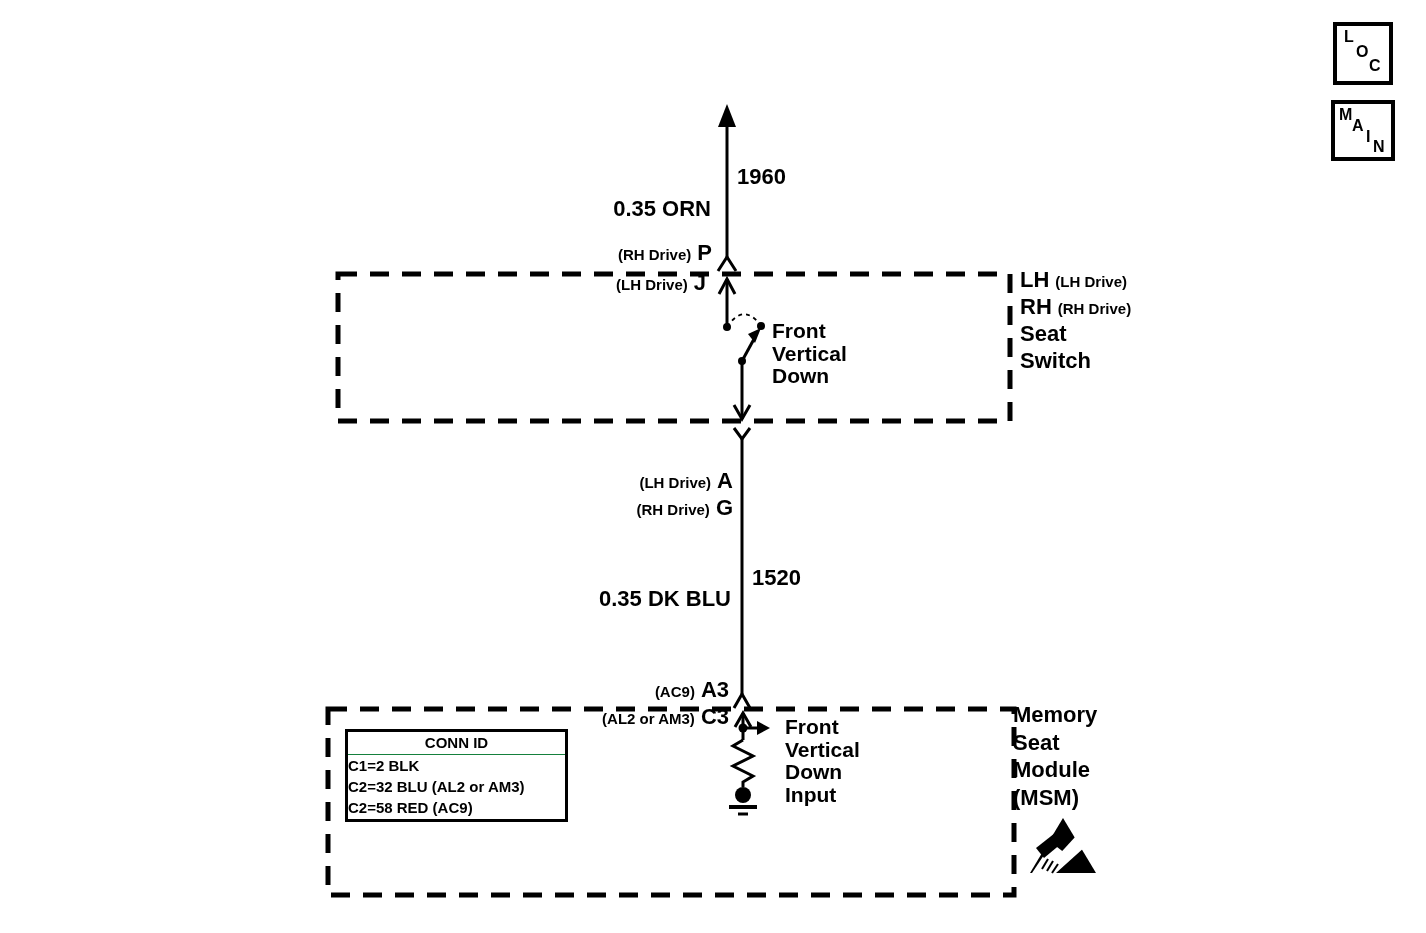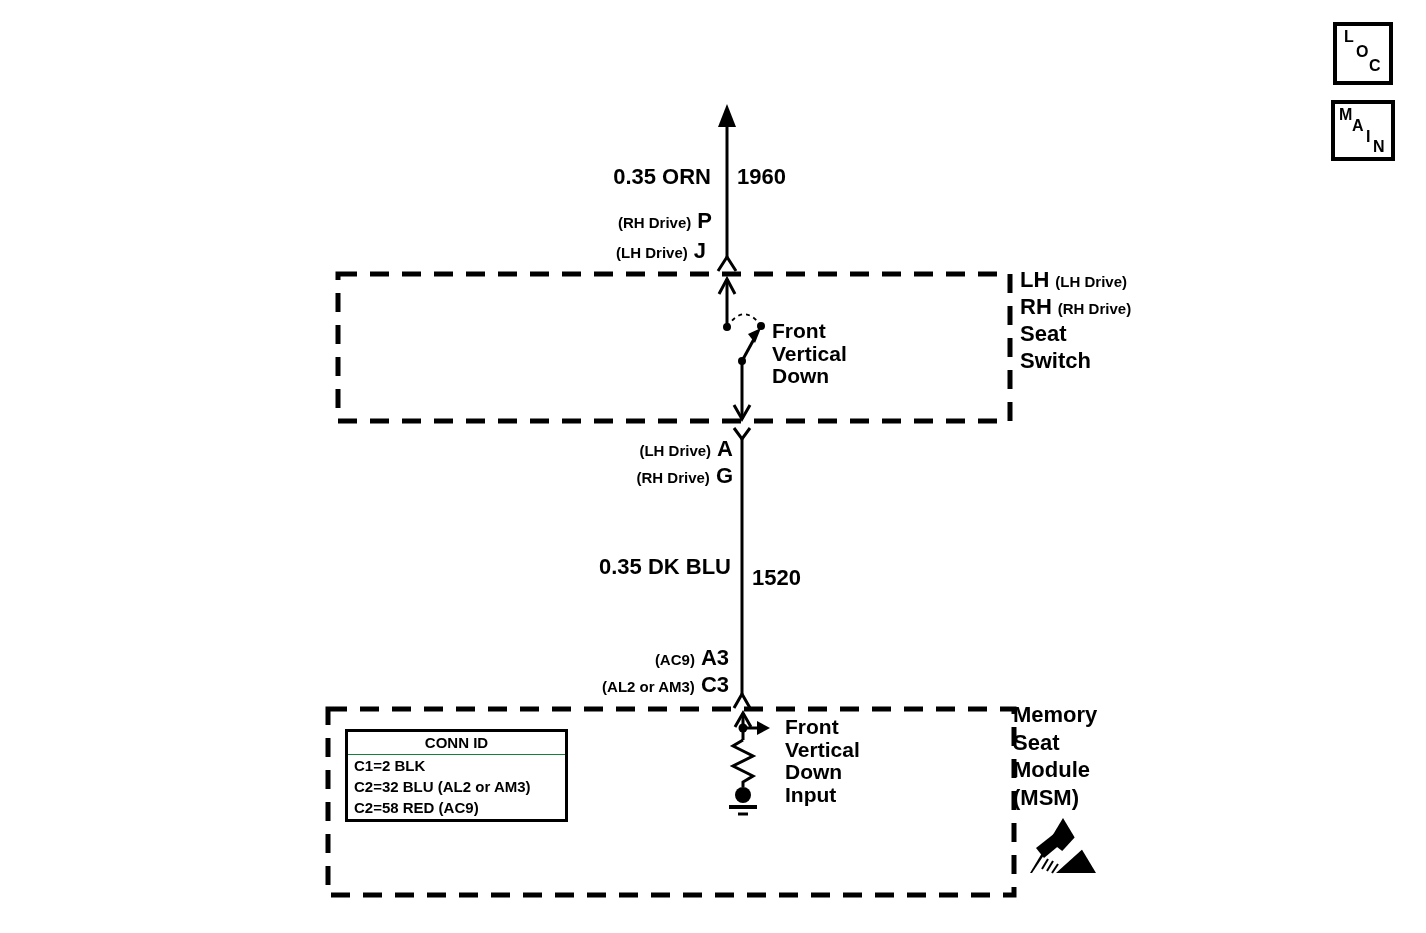--- a/index.html
+++ b/index.html
@@ -13,7 +13,7 @@
   .lbl { position:absolute; white-space:nowrap; line-height:1.1; }
   .big  { font-size:22px; }
   .small{ font-size:15px; }
-  .rt   { text-align:right; }
+  .rt   { text-align:right;margin-top:32px; }
   .pinq { font-size:15px; margin-right:6px; }
   .pinb { font-size:22px; }
   

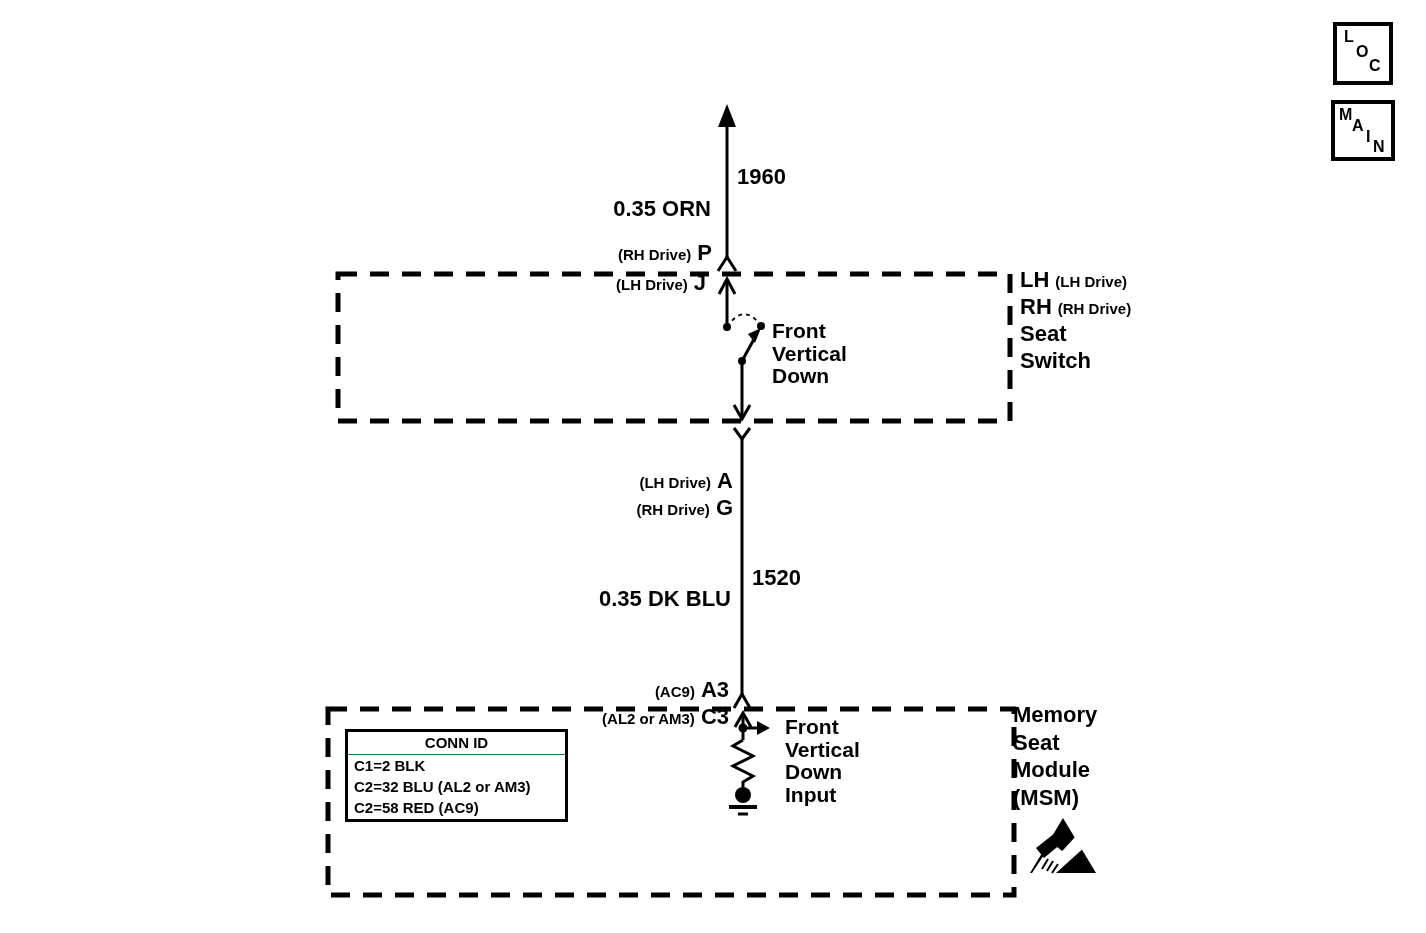--- a/index.html
+++ b/index.html
@@ -33,7 +33,7 @@
     border:3px solid #000; background:#fff; font-size:15px;
   }
   .conn-header { border-bottom:1px solid #15803d; text-align:center; height:23px; line-height:22px; }
-  .conn-row { padding-left:6px; line-height:21px; }
+  .conn-row { line-height:21px; }
   
   .navbtn { position:absolute; border:4px solid #000; background:#fff; }
   .navbtn span { position:absolute; font-size:16px; }

